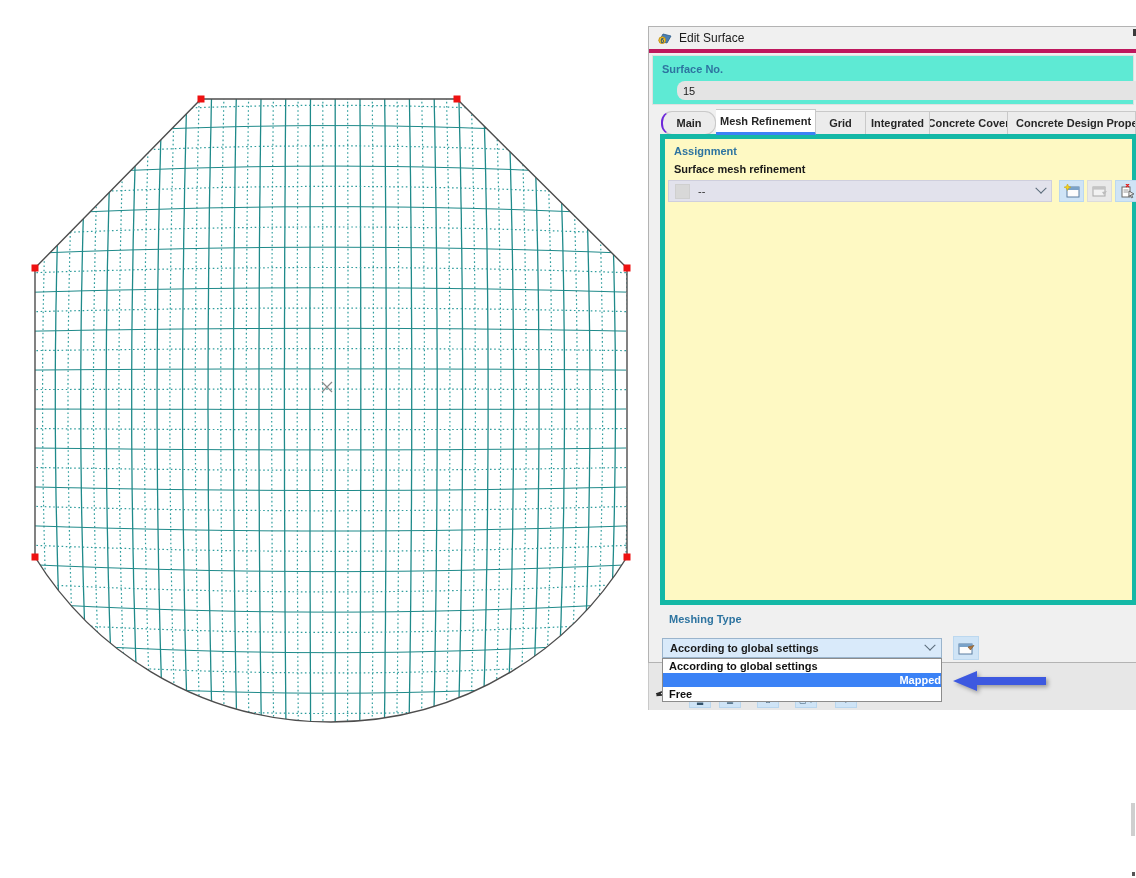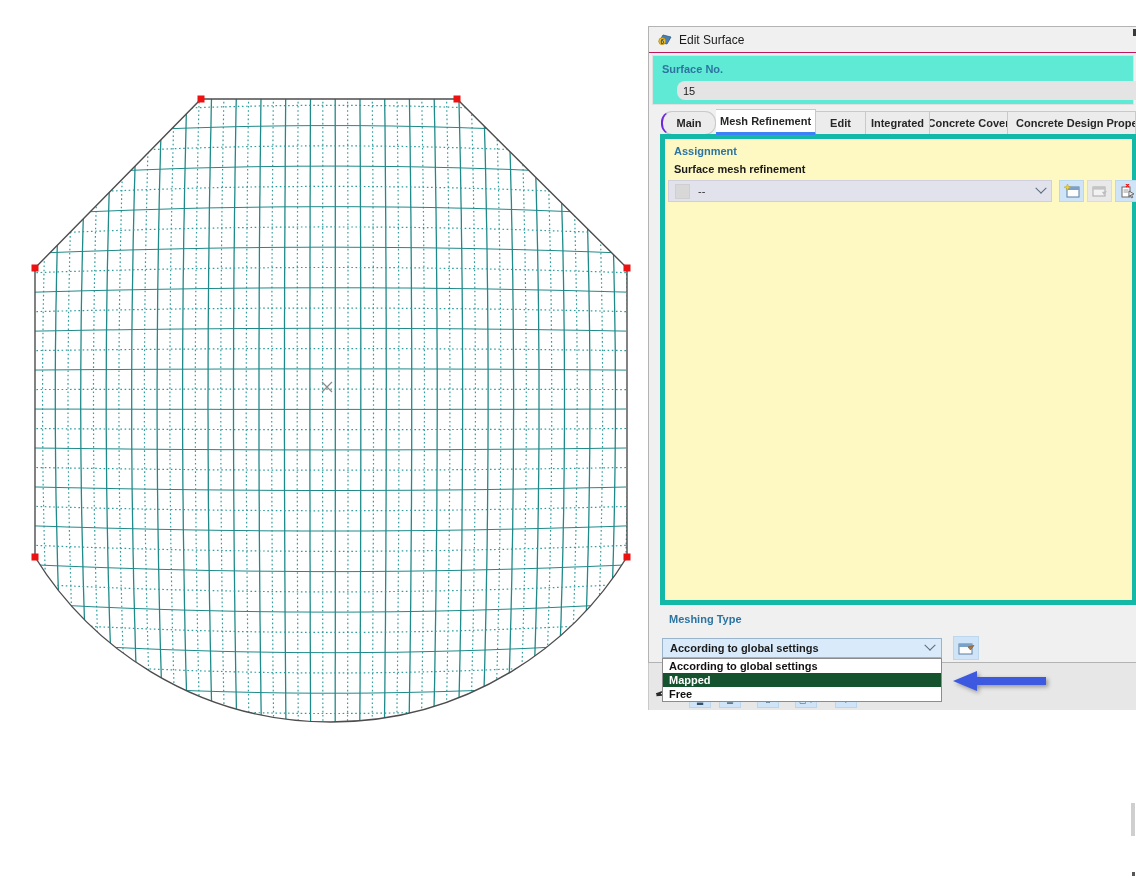--- a/index.html
+++ b/index.html
@@ -14,7 +14,7 @@
             background:#f0f0f0; border:1px solid #b3b3b3; border-right:none; }
   .titlebar { position:absolute; left:0; top:0; width:100%; height:26px;
               background:#f0f0f0; display:flex; align-items:center; gap:7px;
-              padding-left:9px; border-bottom:1px solid #be185d; }
+              padding-left:9px; border-bottom:4px solid #be185d; }
   .titlebar .t { font-size:12px; color:#1a1a1a; }
   .title-icon { width:14px; height:13px; display:inline-block; }
 

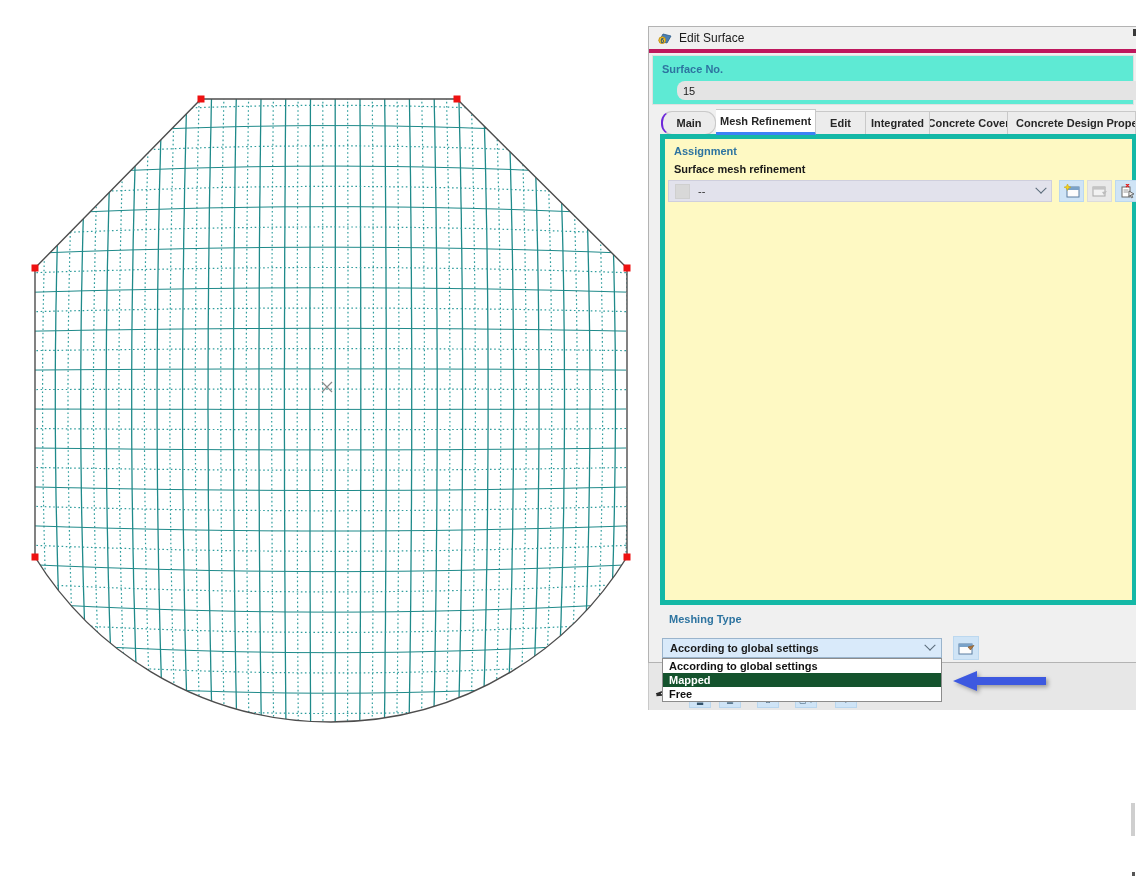--- a/index.html
+++ b/index.html
@@ -221,7 +221,7 @@
         <span>Mesh Refinement</span>
       </div>
     <div class="tab" style="width:50px;">
-        <span>Edit</span>
+        <span>Grid</span>
       </div>
     <div class="tab" style="width:64px;">
         <span>Integrated</span>

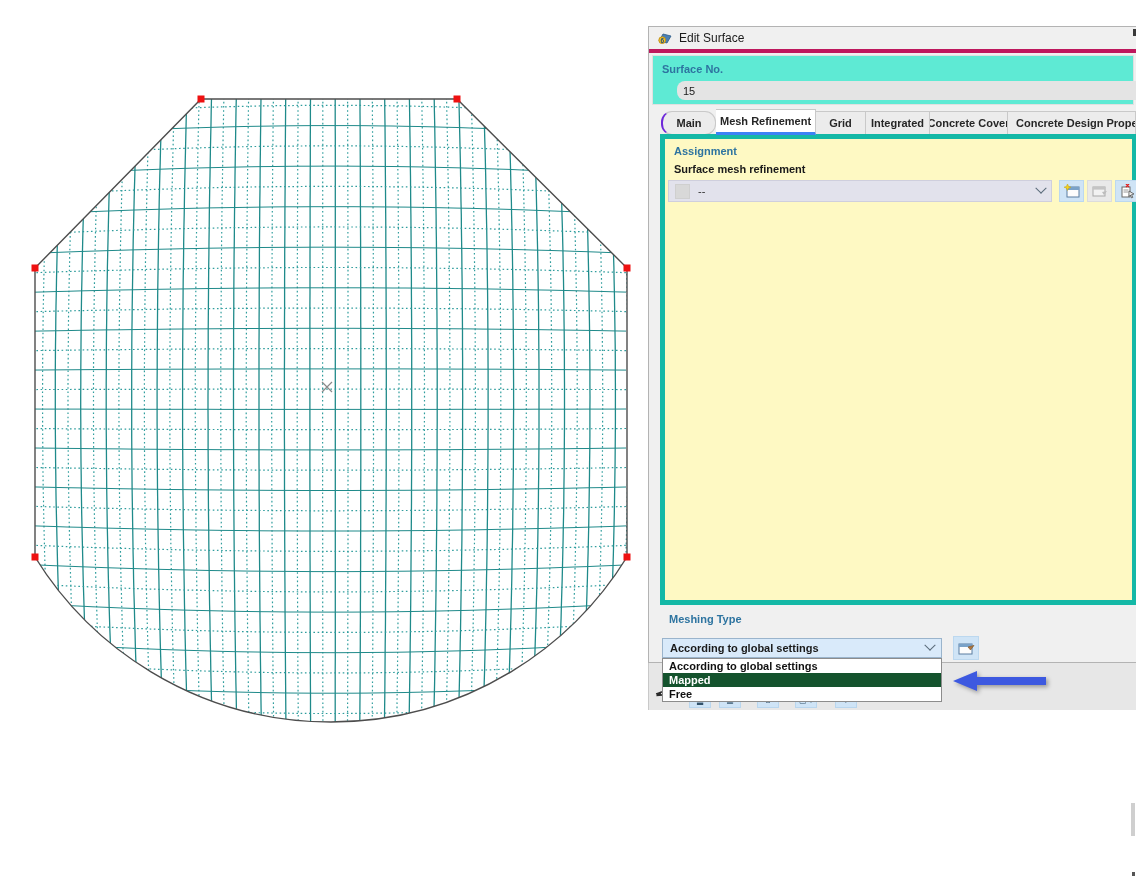--- a/index.html
+++ b/index.html
@@ -288,7 +288,7 @@
     <div class="dd-item">
         <span>According to global settings</span>
       </div>
-    <div class="dd-item hl" style="background: #14532d;">
+    <div class="dd-item hl" style="background: #3b82f6; justify-content: flex-end;">
         <span>Mapped</span>
       </div>
     <div class="dd-item">

